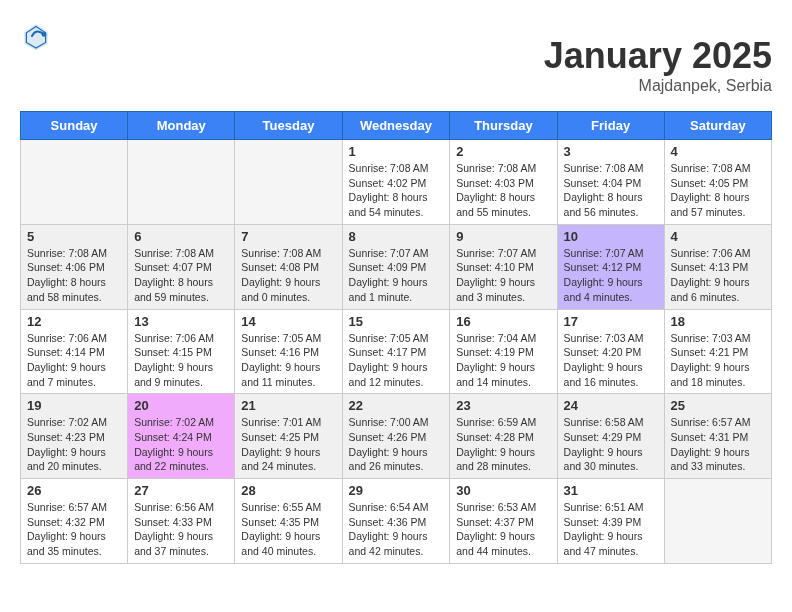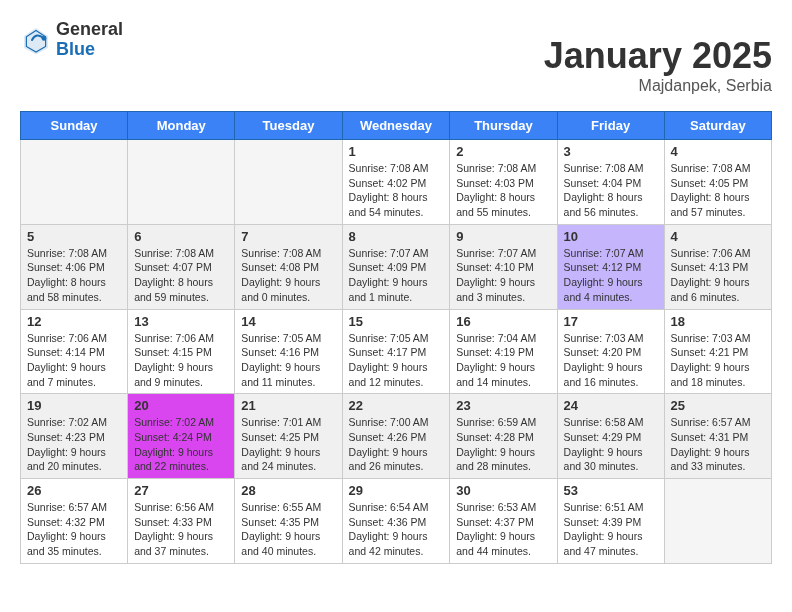--- a/index.html
+++ b/index.html
@@ -104,10 +104,6 @@
       <path d="M15,20 Q20,10 30,18" fill="none" stroke="#1a6eb5" stroke-width="2.5" stroke-linecap="round"></path>
       <circle cx="30" cy="18" r="3" fill="#1a6eb5"></circle>
     </svg>
-    <div class="logo-text">
-      <span class="logo-general">General</span>
-      <span class="logo-blue">Blue</span>
-    </div>
   </div>
   <div class="title-block">
     <div class="calendar-title">January 2025</div>

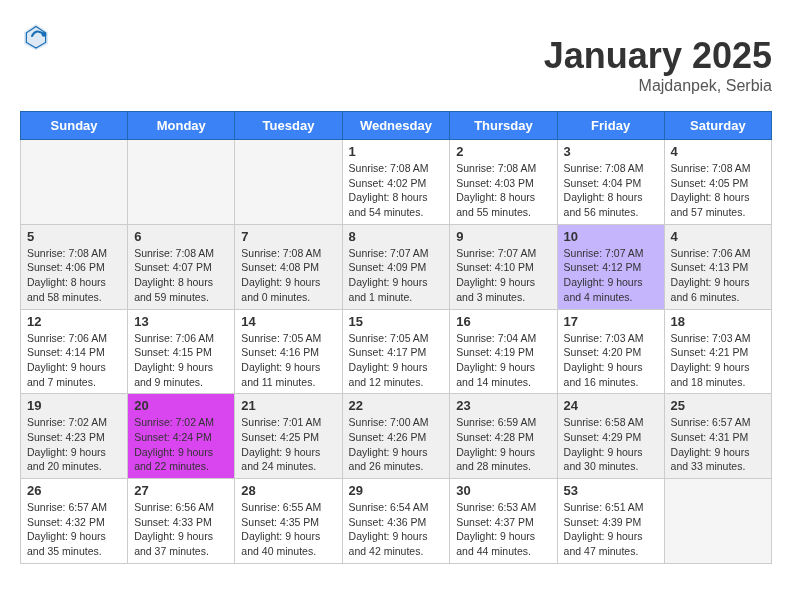--- a/index.html
+++ b/index.html
@@ -267,7 +267,7 @@
 Daylight: 9 hours
 and 20 minutes.</div>
         </td>
-        <td style="background: #d946ef;">
+        <td style="background: #f0abfc;">
           <div class="day-number">20</div>
           <div class="day-info" style="white-space: pre-line;">Sunrise: 7:02 AM
 Sunset: 4:24 PM

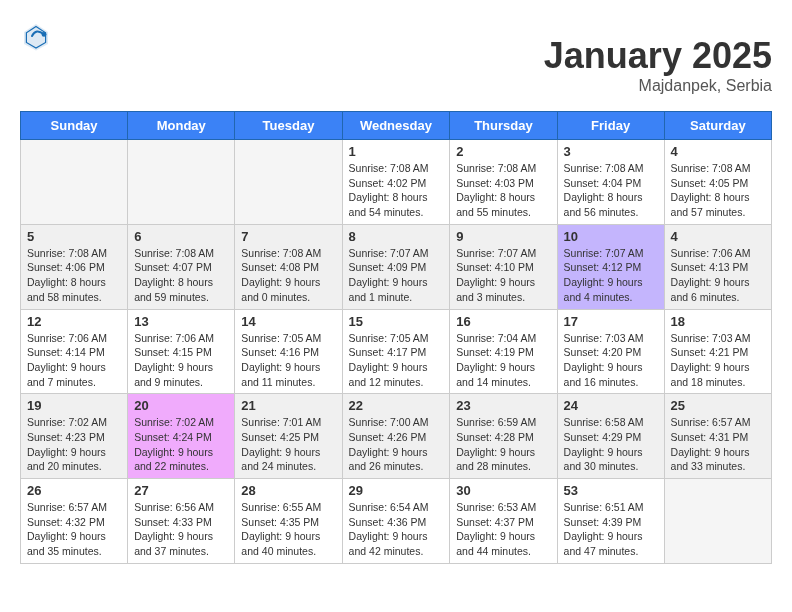--- a/index.html
+++ b/index.html
@@ -347,7 +347,7 @@
 and 44 minutes.</div>
         </td>
         <td>
-          <div class="day-number">53</div>
+          <div class="day-number">31</div>
           <div class="day-info" style="white-space: pre-line;">Sunrise: 6:51 AM
 Sunset: 4:39 PM
 Daylight: 9 hours

